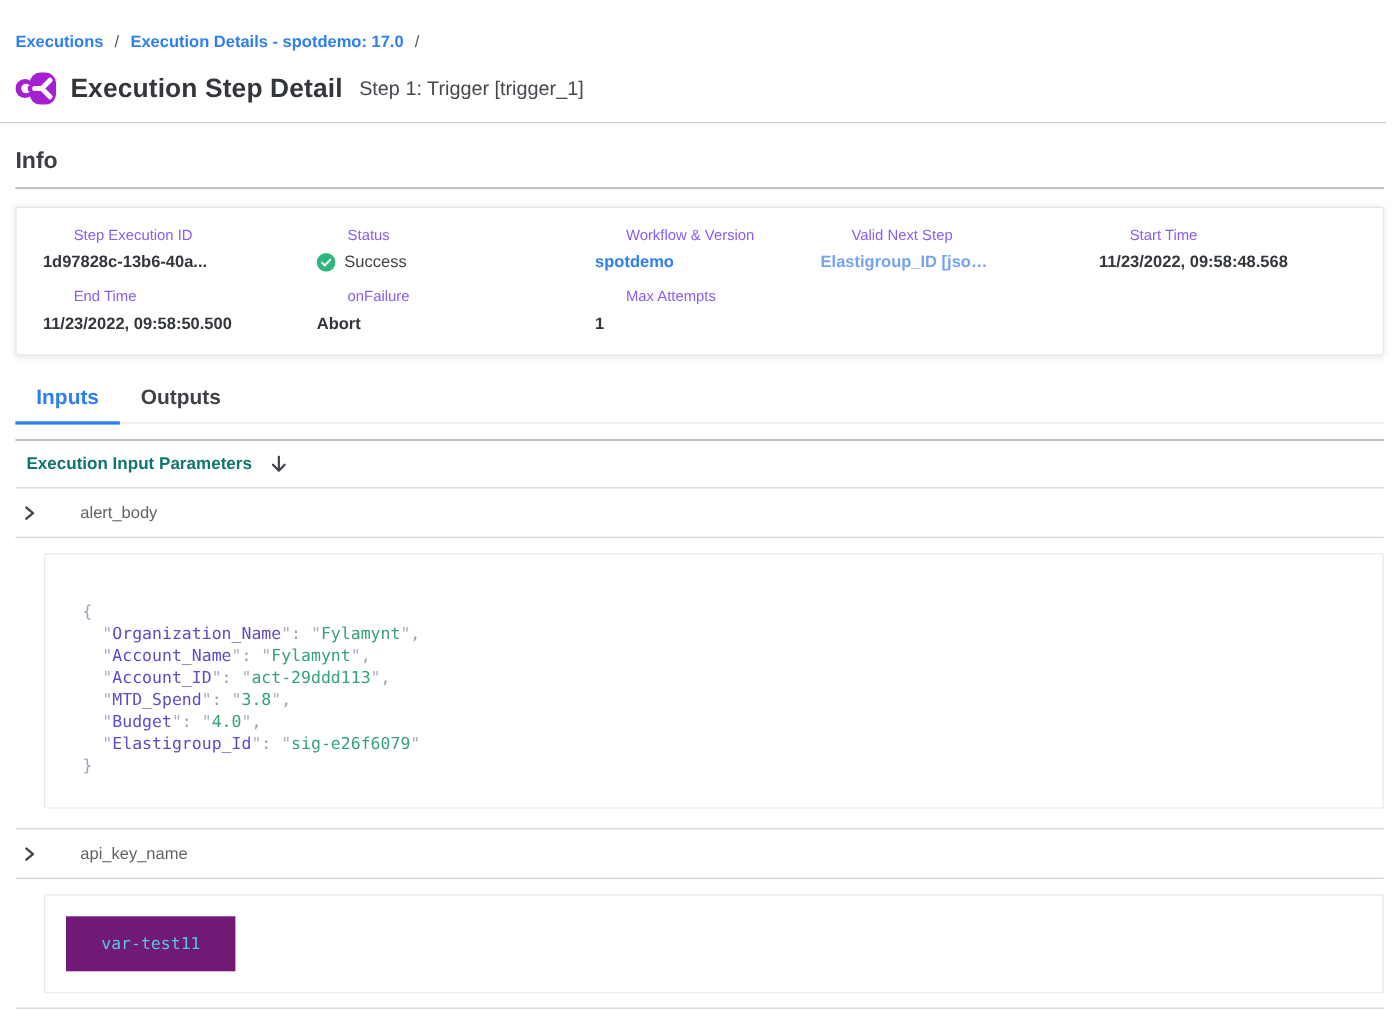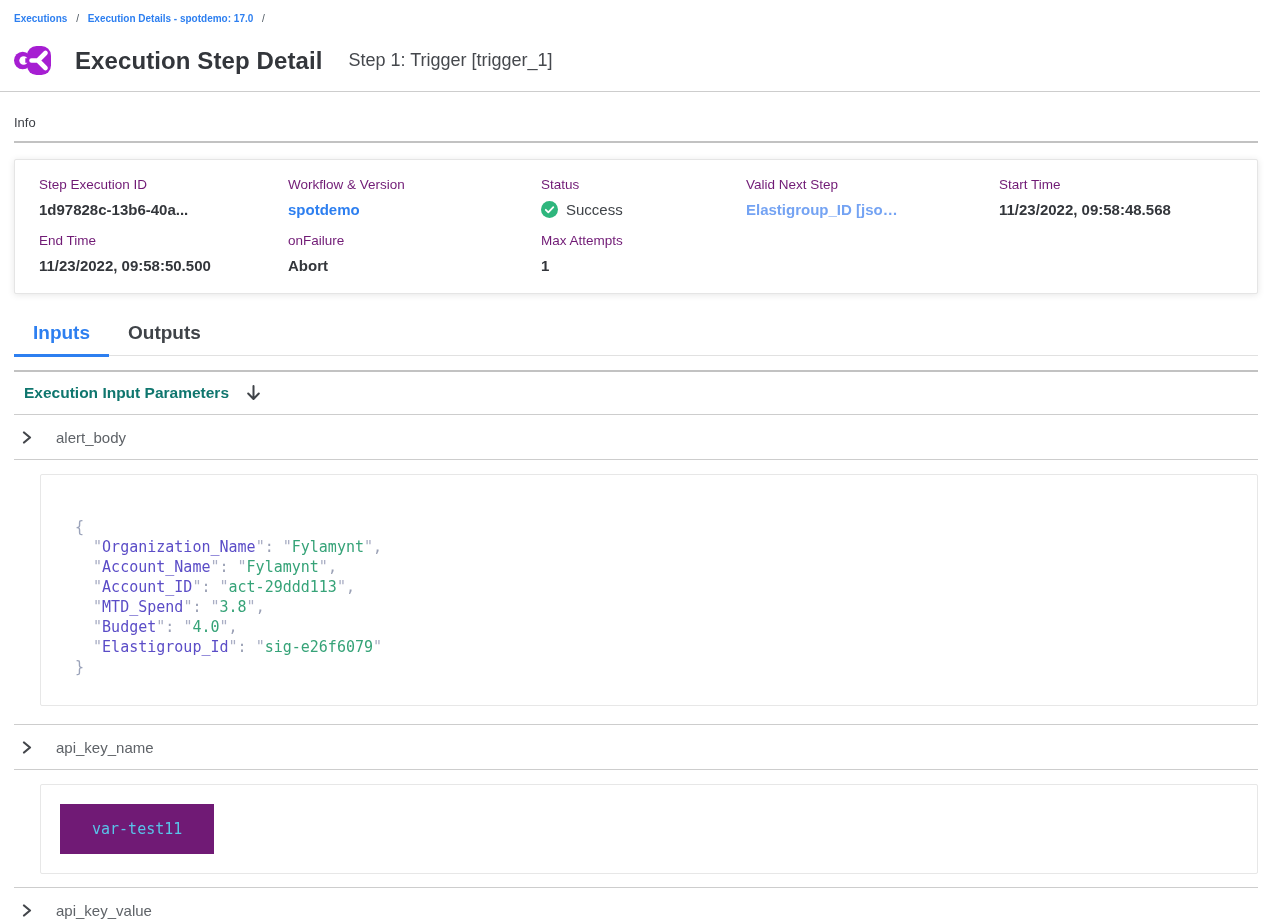--- a/index.html
+++ b/index.html
@@ -12,7 +12,7 @@
   .page { padding:0 14px; }
 
   
-  .breadcrumb { padding-top:9px; font-size:10px; font-weight:700; line-height:19px; }
+  .breadcrumb { padding-top:9px; font-size:15px; font-weight:700; line-height:19px;margin-top:20px; }
   .crumb-link { color:#2d7ff0; text-decoration:none; cursor:pointer; }
   .crumb-sep { color:#4e5760; margin:0 6px; font-weight:400; }
 

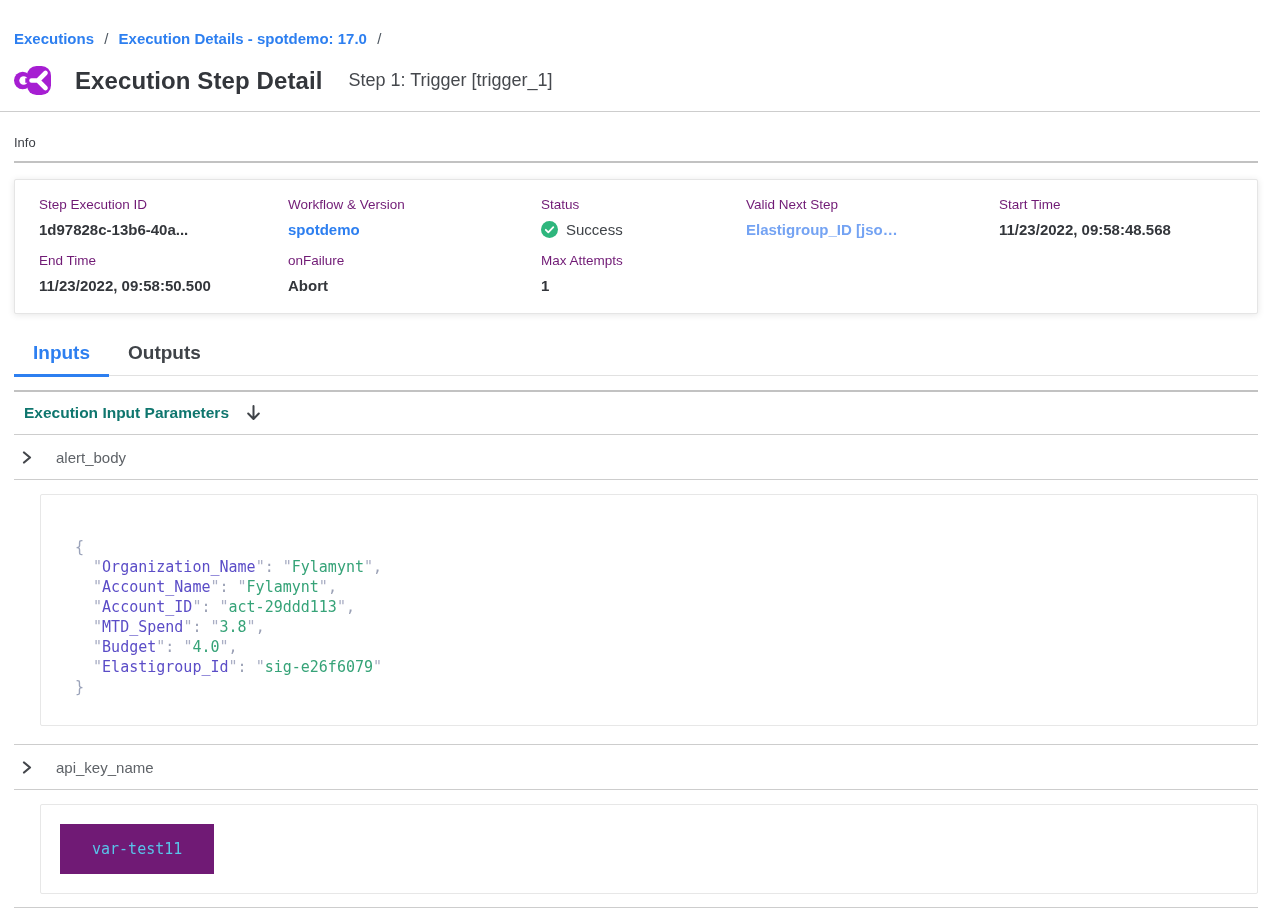--- a/index.html
+++ b/index.html
@@ -17,7 +17,7 @@
   .crumb-sep { color:#4e5760; margin:0 6px; font-weight:400; }
 
   
-  .header { display:flex; align-items:center; gap:24px; margin-top:17px; margin-bottom:15px; }
+  .header { display:flex; align-items:center; gap:13px; margin-top:17px; margin-bottom:15px; }
   .logo { width:37px; height:31px; flex:0 0 auto; }
   .page-title { font-size:24px; font-weight:700; color:#33363b; letter-spacing:.1px; }
   .page-subtitle { font-size:18px; font-weight:400; color:#45484d; margin-left:2px; }

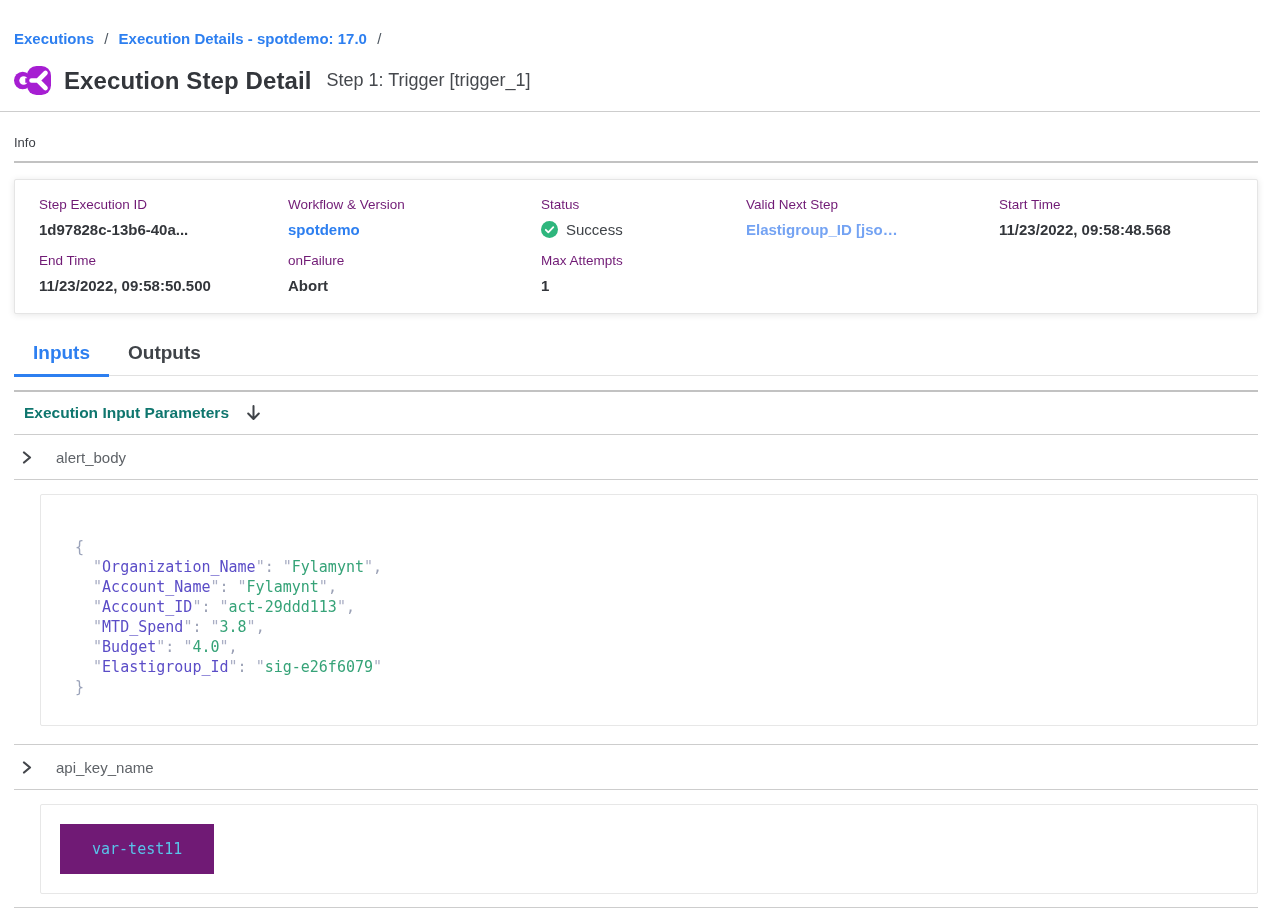--- a/index.html
+++ b/index.html
@@ -28,7 +28,7 @@
   .hr-bleed { margin-left:-14px; margin-right:-2px; }
 
   
-  .info-heading { font-size:13px; font-weight:400; color:#3b3e44; margin:23px 0 11px; }
+  .info-heading { font-size:21px; font-weight:700; color:#3b3e44; margin:23px 0 11px; }
   .info-card {
     margin-top:16px;
     border:1px solid #e5e5e5; border-radius:2px;

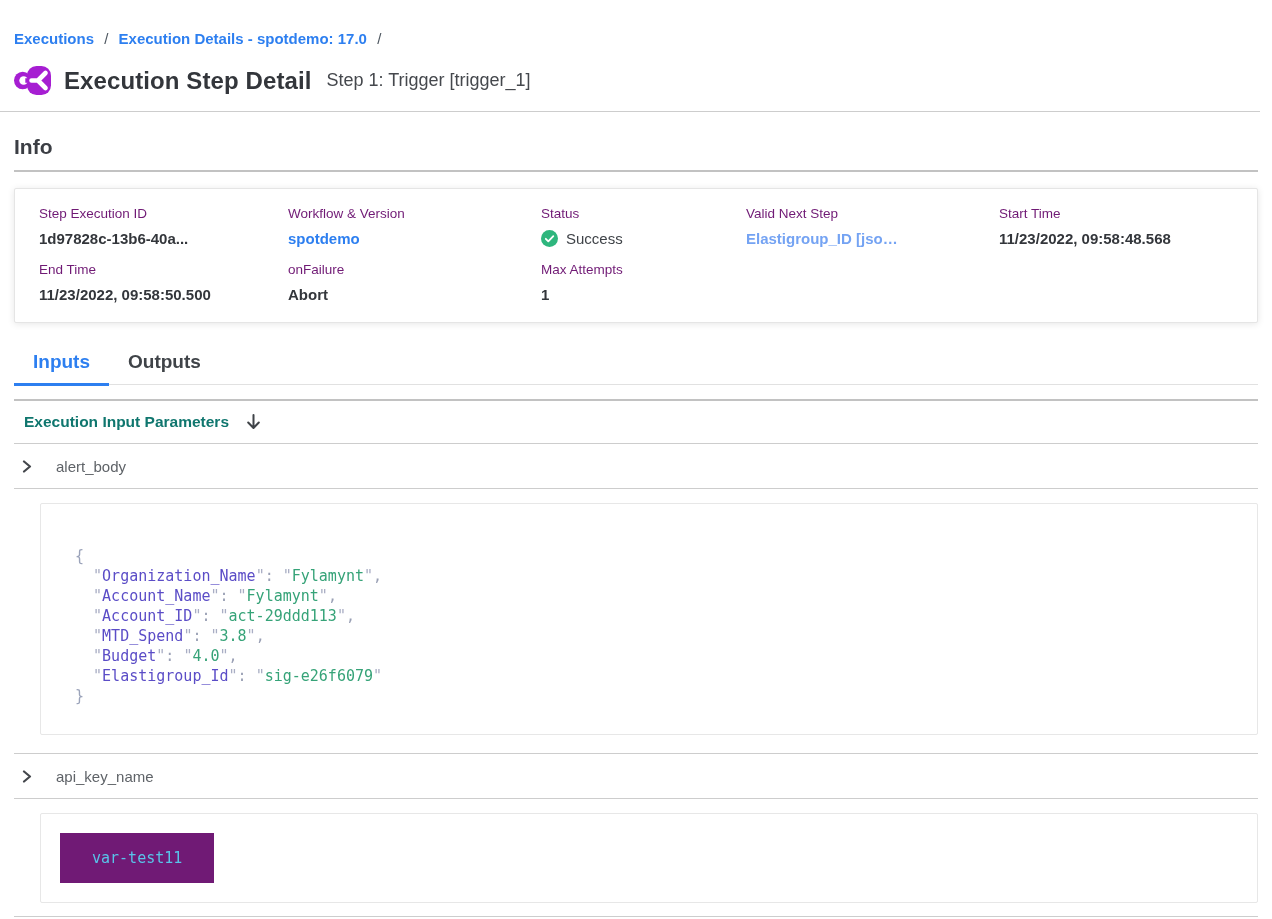--- a/index.html
+++ b/index.html
@@ -37,7 +37,7 @@
     background:#fff;
   }
   .info-grid { display:grid; grid-template-columns:249px 253px 205px 253px 1fr; row-gap:15px; }
-  .field-label { font-size:13.5px; color:#701a75; margin-bottom:9px; font-weight:400; }
+  .field-label { font-size:13.5px; color:#8b5cf6; margin-bottom:9px; font-weight:400;margin-left:28px; }
   .field-value { font-size:15px; font-weight:700; color:#33363b; }
   .field-value.link { color:#2d7ff0; font-weight:600; cursor:pointer; }
   .field-value.link-light { color:#74a3f3; font-weight:600; cursor:pointer; }

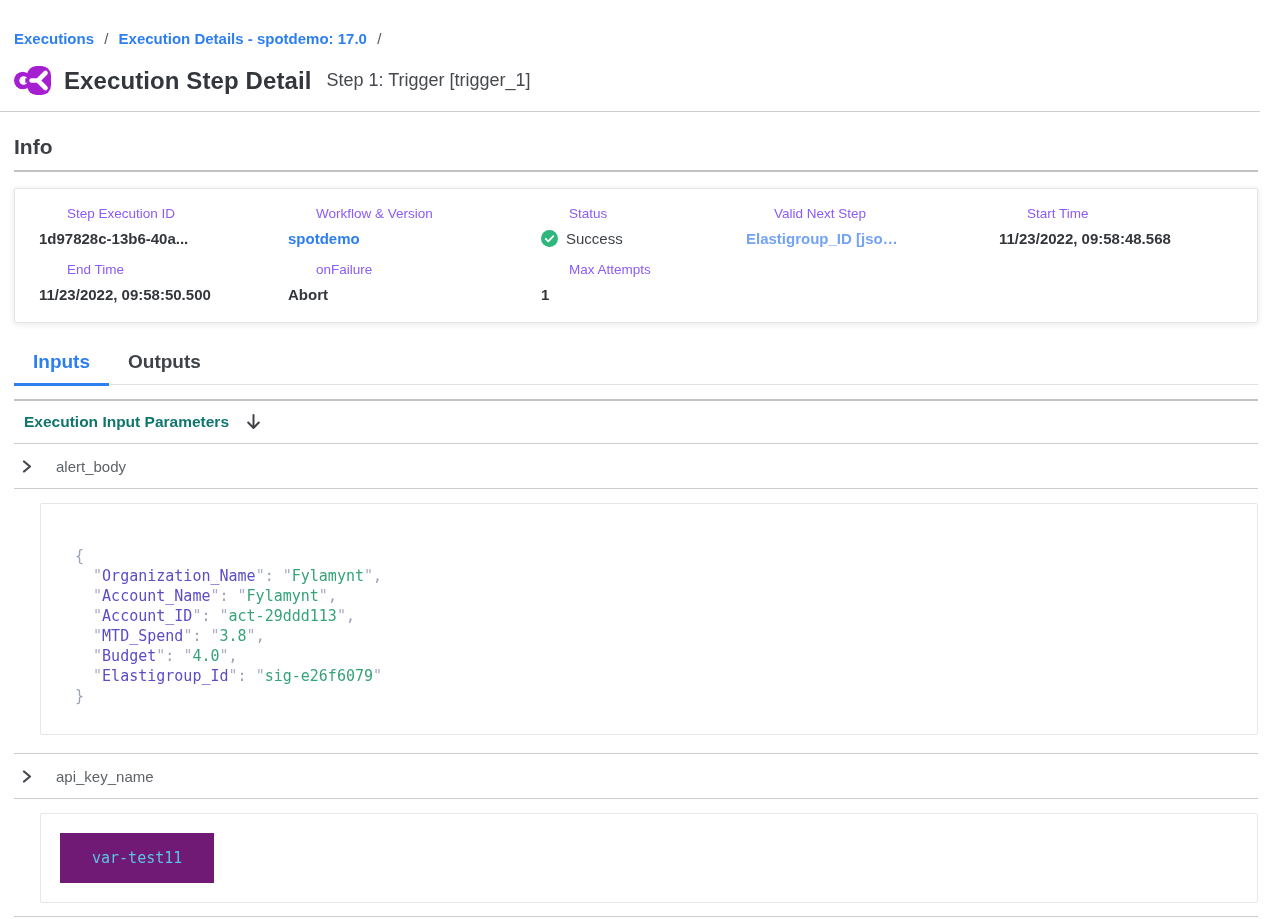--- a/index.html
+++ b/index.html
@@ -127,11 +127,6 @@
       </div>
 
       <div class="field">
-        <div class="field-label">Workflow &amp; Version</div>
-        <div class="field-value link">spotdemo</div>
-      </div>
-
-      <div class="field">
         <div class="field-label">Status</div>
         <div class="status-value">
           <svg class="check-icon" viewBox="0 0 17 17">
@@ -140,6 +135,11 @@
           </svg>
           <span>Success</span>
         </div>
+      </div>
+
+      <div class="field">
+        <div class="field-label">Workflow &amp; Version</div>
+        <div class="field-value link">spotdemo</div>
       </div>
 
 

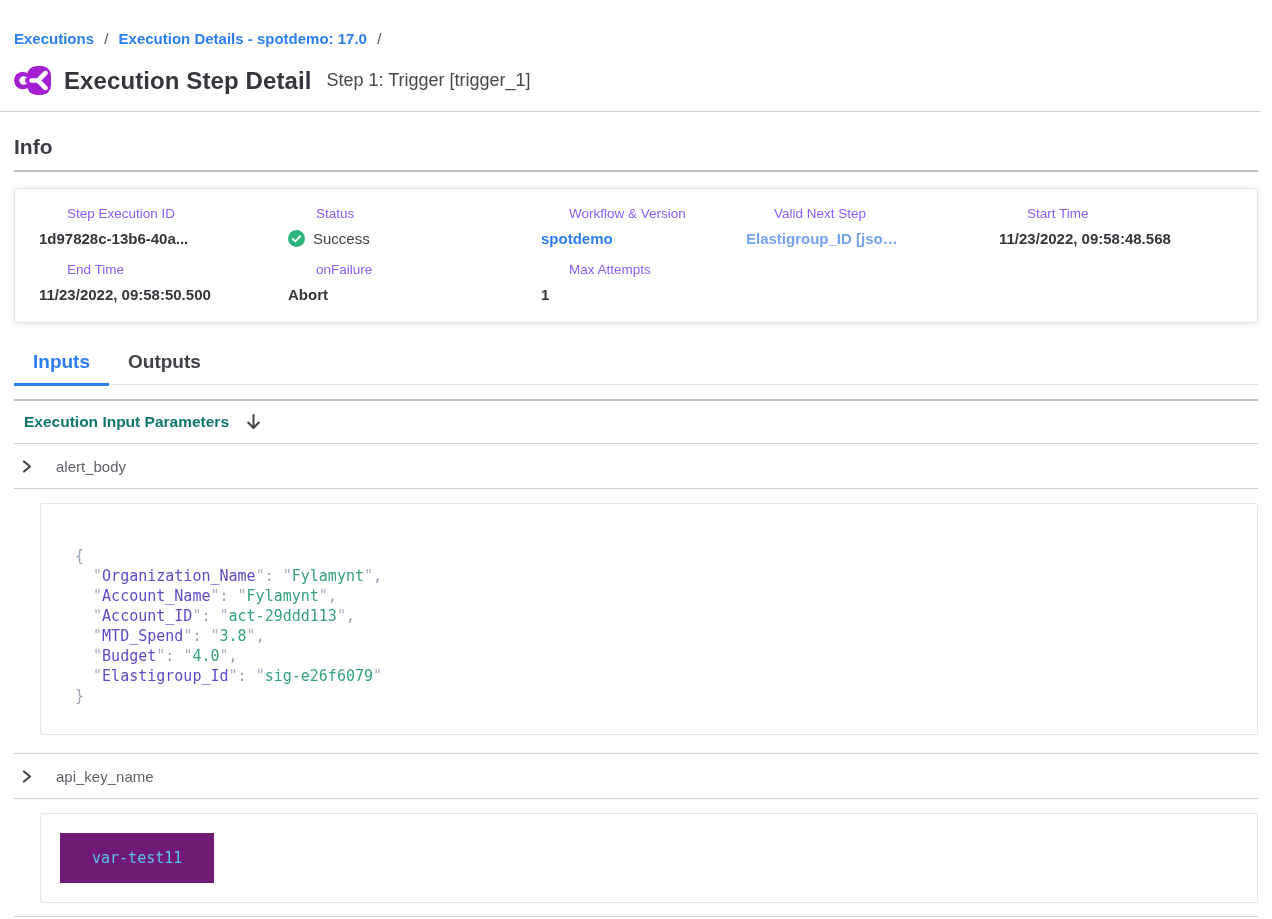--- a/index.html
+++ b/index.html
@@ -56,7 +56,7 @@
   .arrow-down-icon { width:15px; height:16px; cursor:pointer; }
 
   
-  .param-row { display:flex; align-items:center; gap:23px; padding:12px 0 12px 7px; min-height:44px; cursor:pointer; }
+  .param-row { display:flex; align-items:center; gap:40px; padding:12px 0 12px 7px; min-height:44px; cursor:pointer; }
   .chev-icon { width:12px; height:13px; flex:0 0 auto; }
   .param-name { font-size:15px; color:#5f6368; }
 

